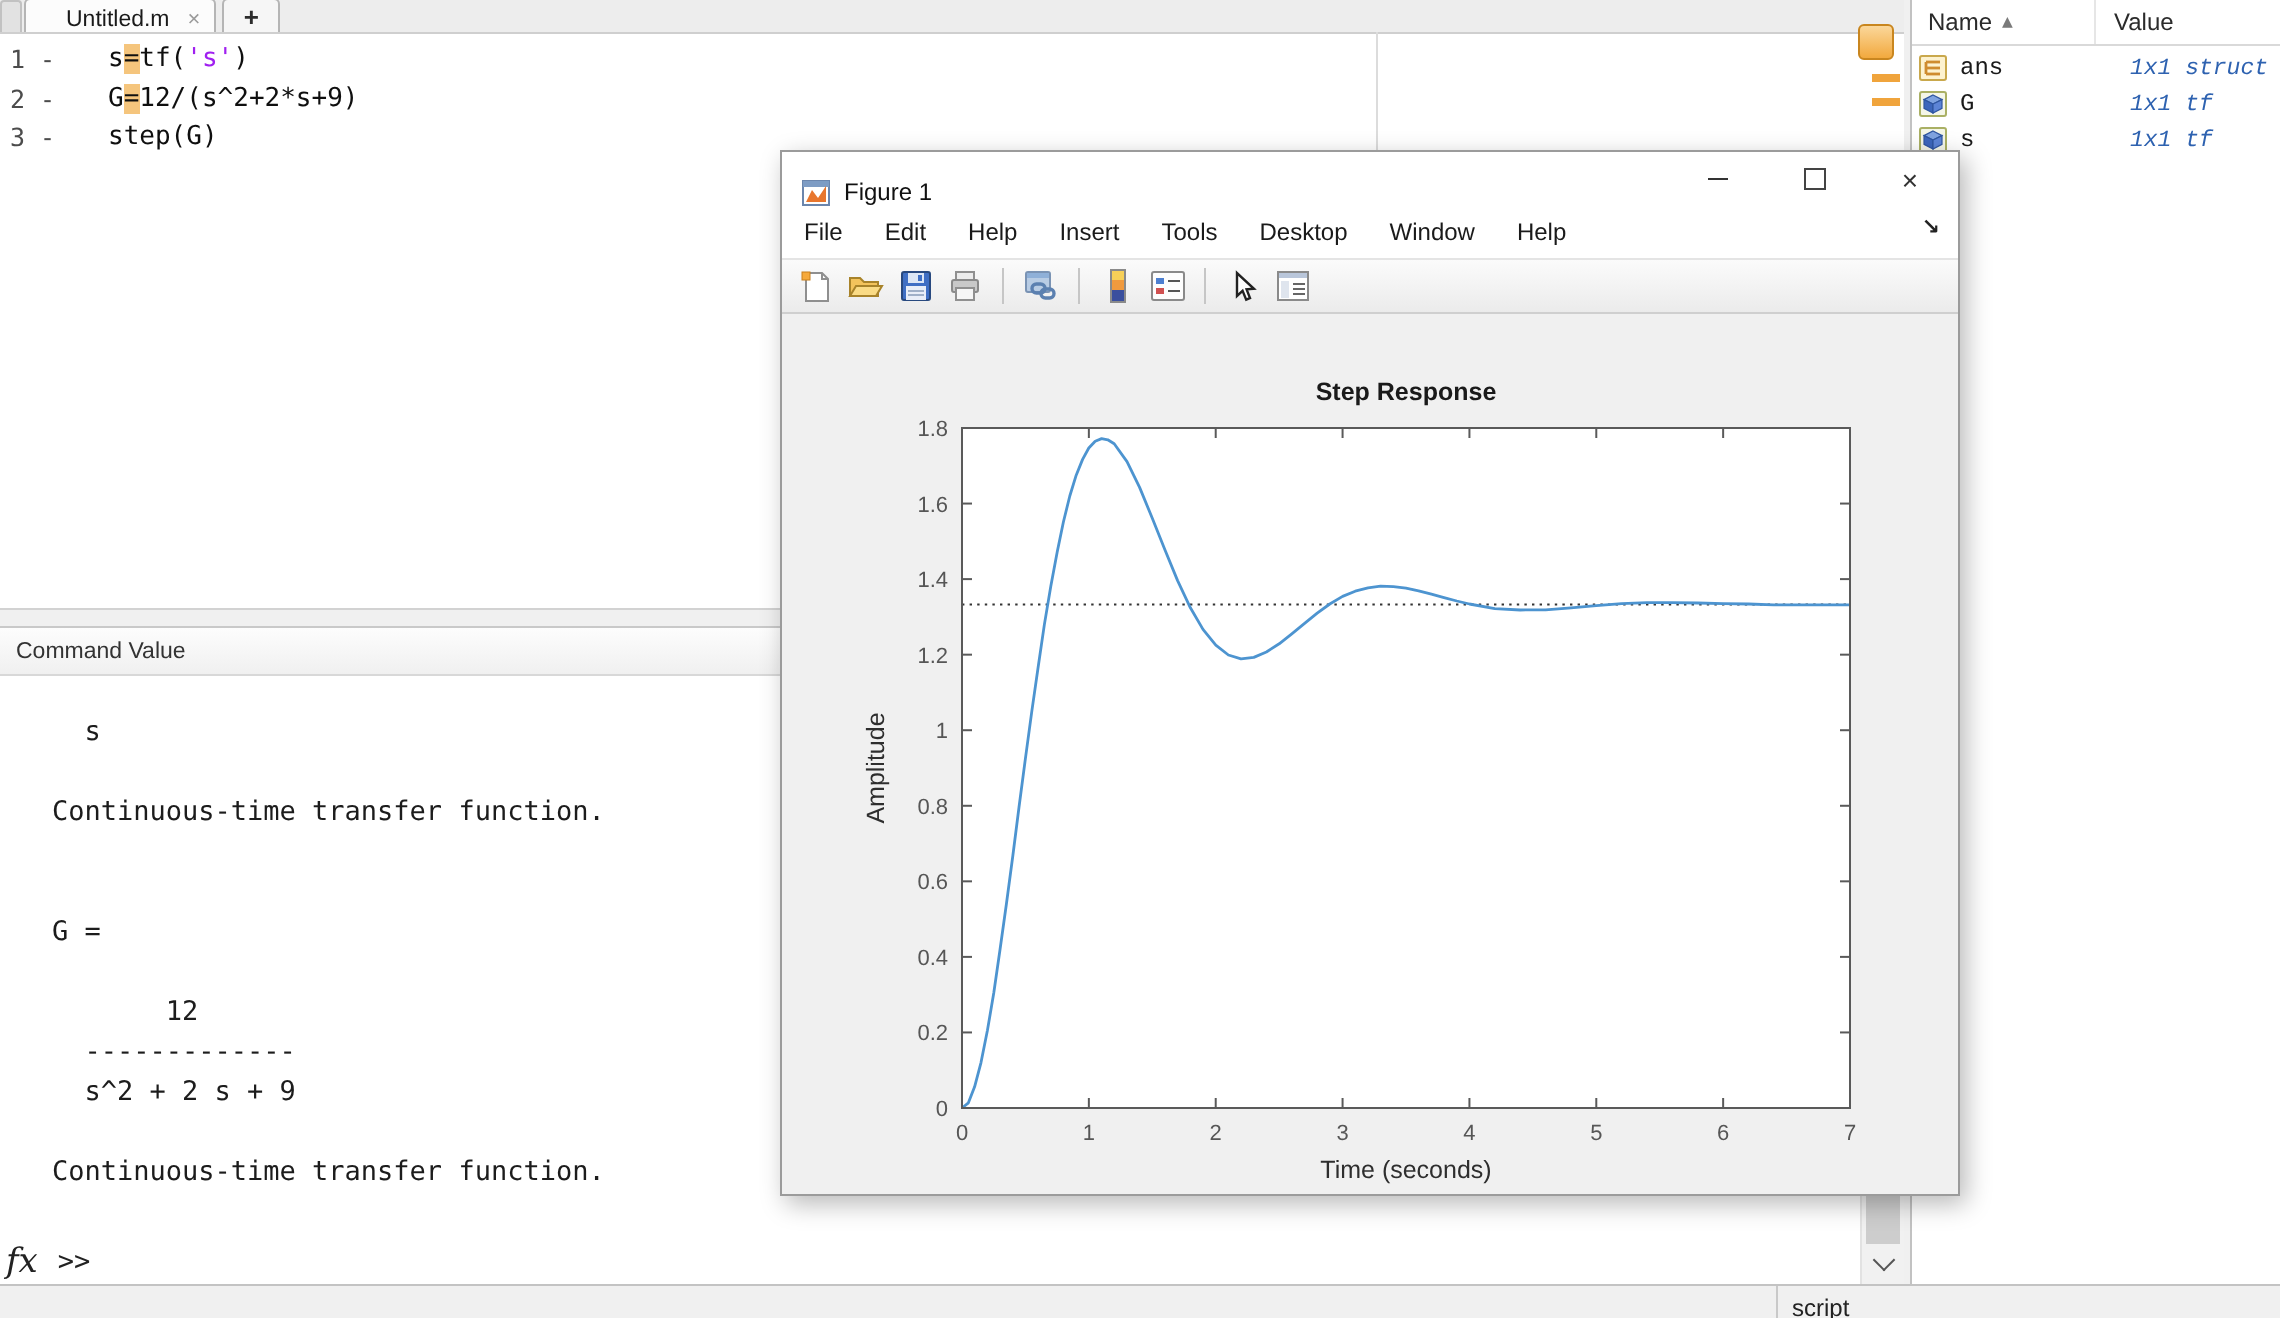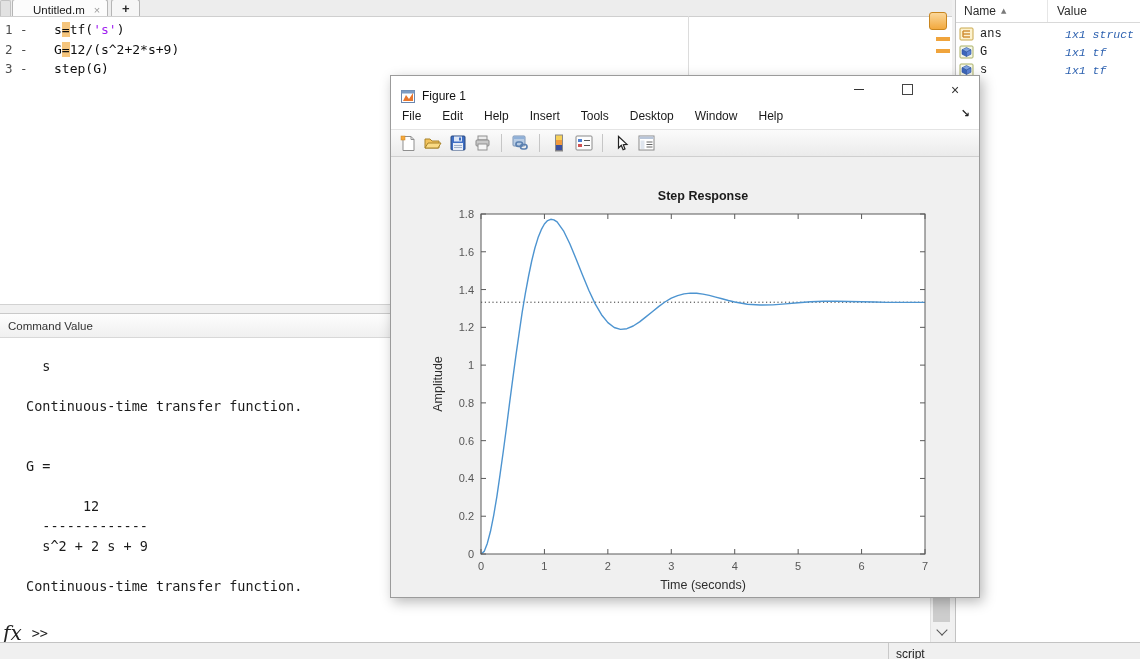--- a/index.html
+++ b/index.html
@@ -44,7 +44,7 @@
               font-size:13.5px;line-height:20px;color:#1c1c1c;}
   .cmd-prompt{position:absolute;left:3px;top:308px;display:flex;align-items:center;}
   .fx{font-family:"DejaVu Serif","Liberation Serif",serif;font-style:italic;
-      font-size:20px;color:#222;}
+      font-size:17px;color:#222;}
   .prompt-chev{font-family:"DejaVu Sans Mono","Liberation Mono",monospace;
                font-size:13.5px;color:#222;margin-left:10px;}
   .cmd-scrollbar{position:absolute;right:0;top:24px;bottom:0;width:21px;background:#f1f1f1;

